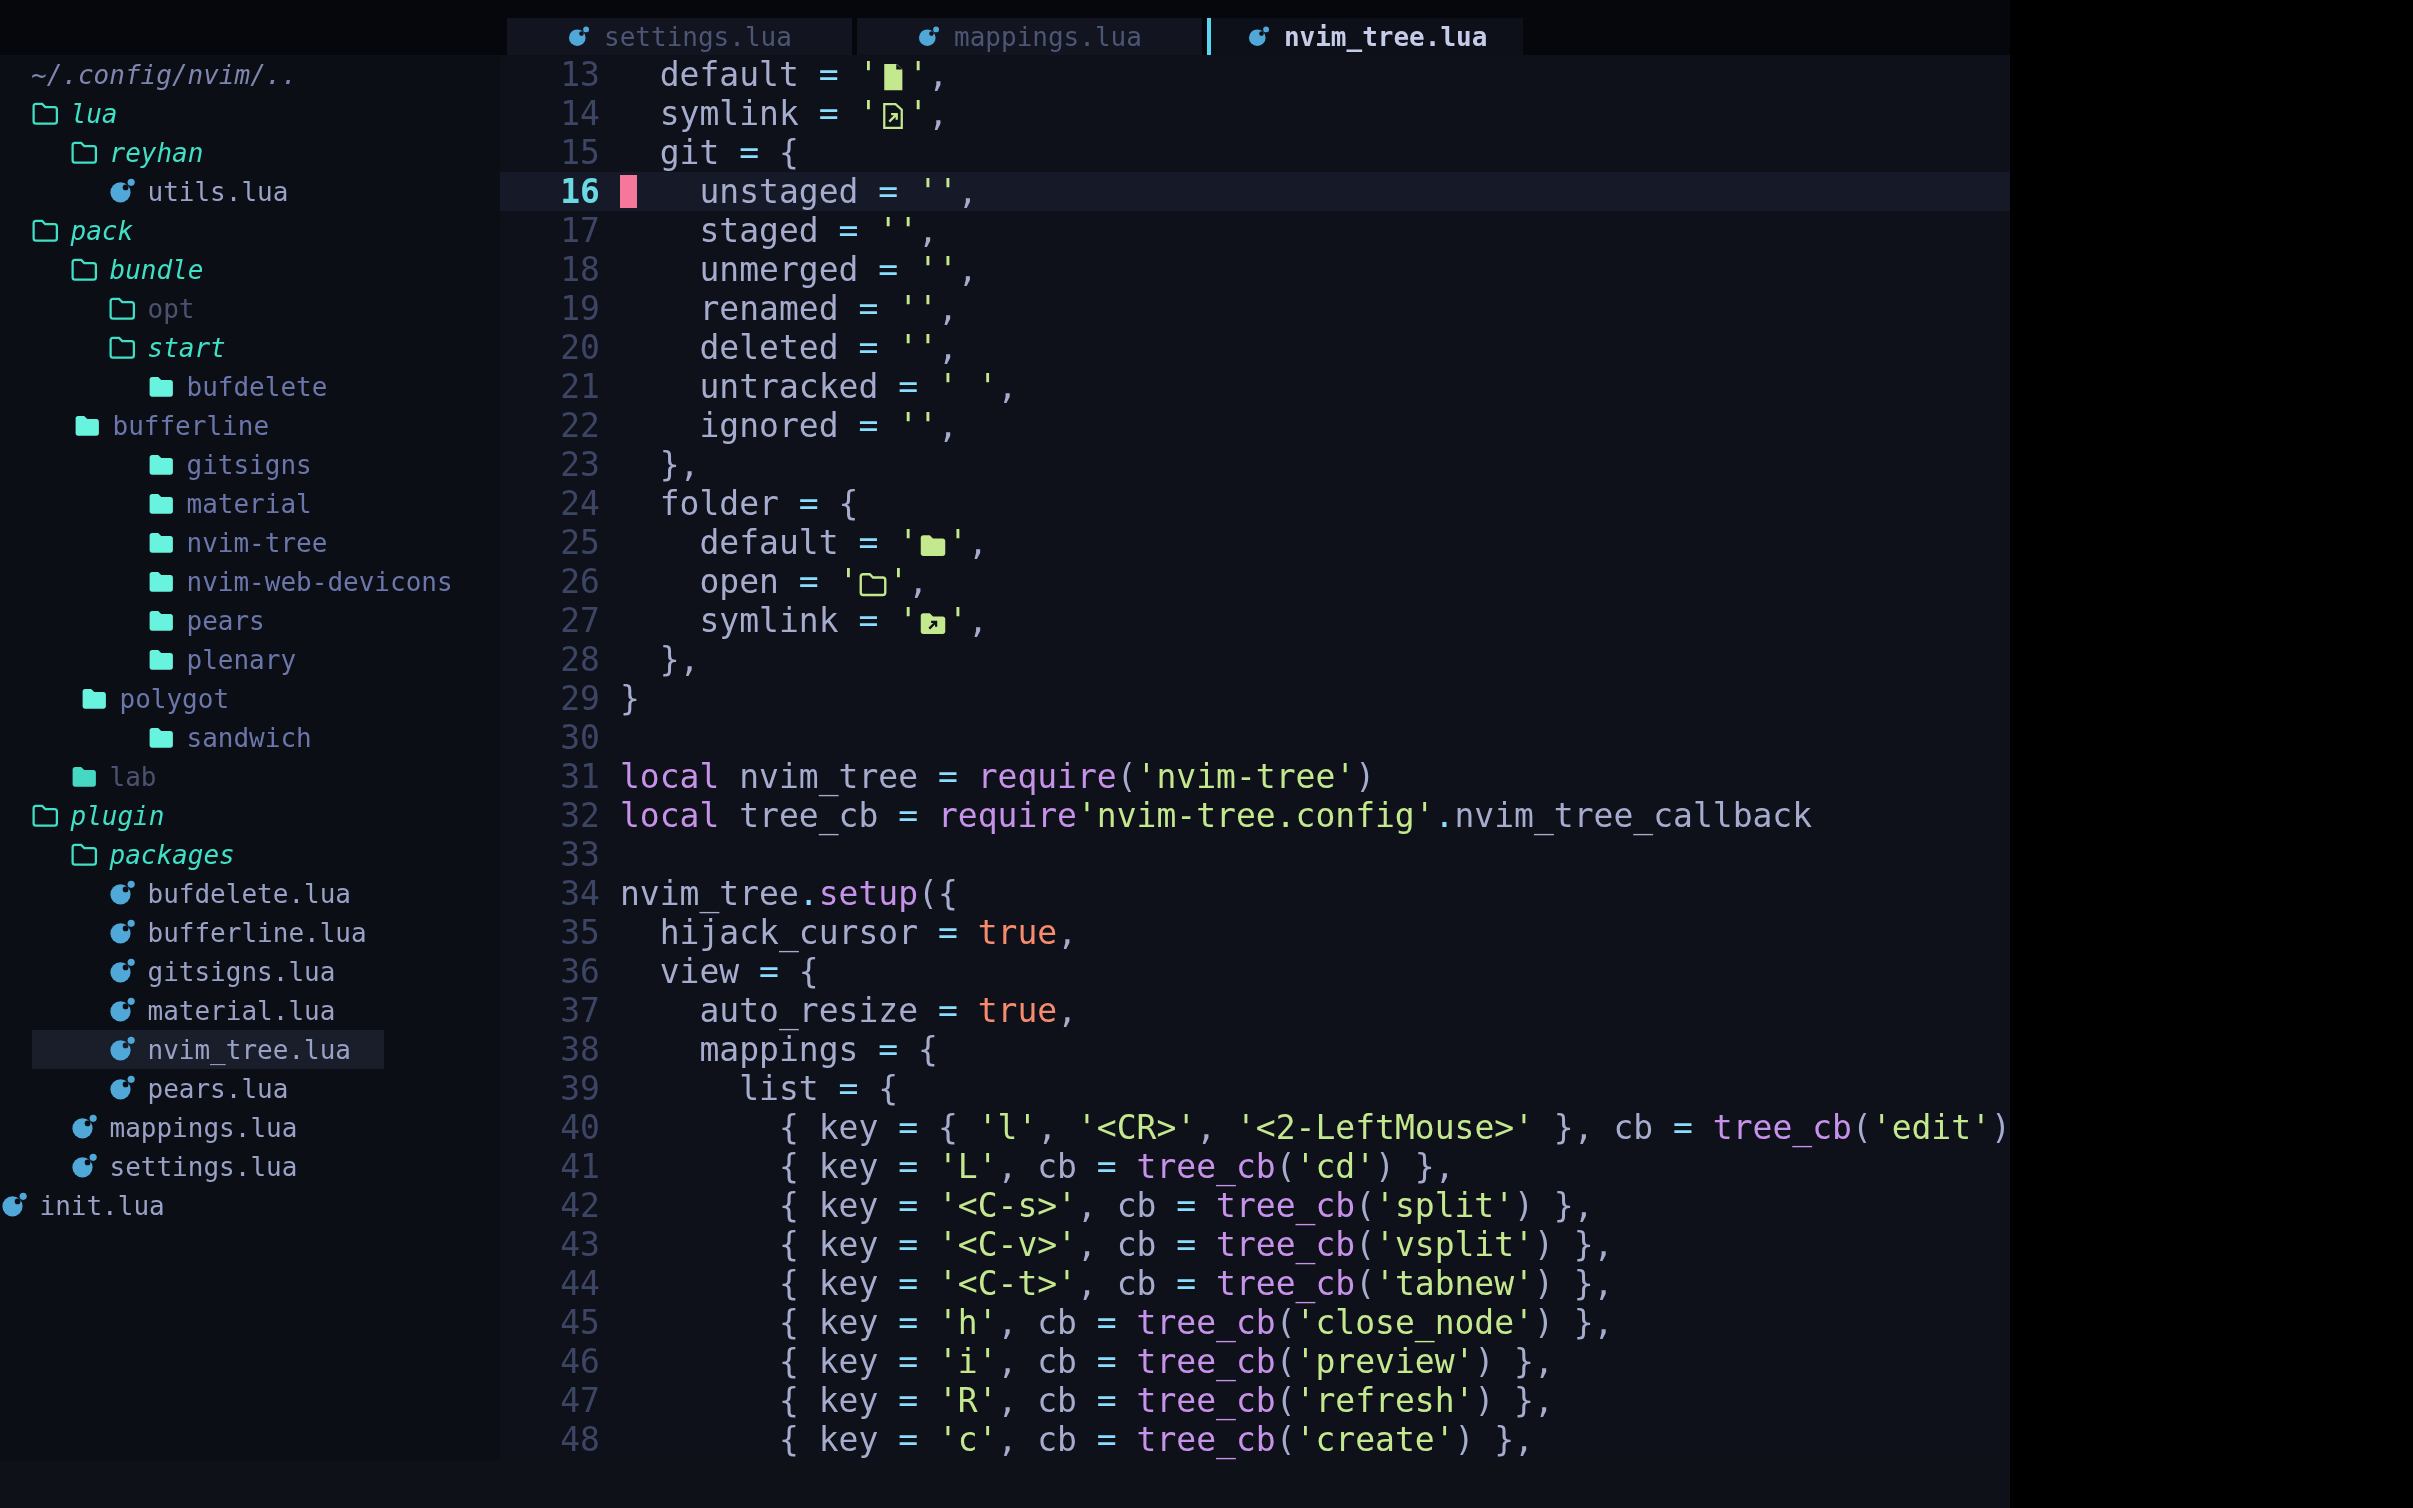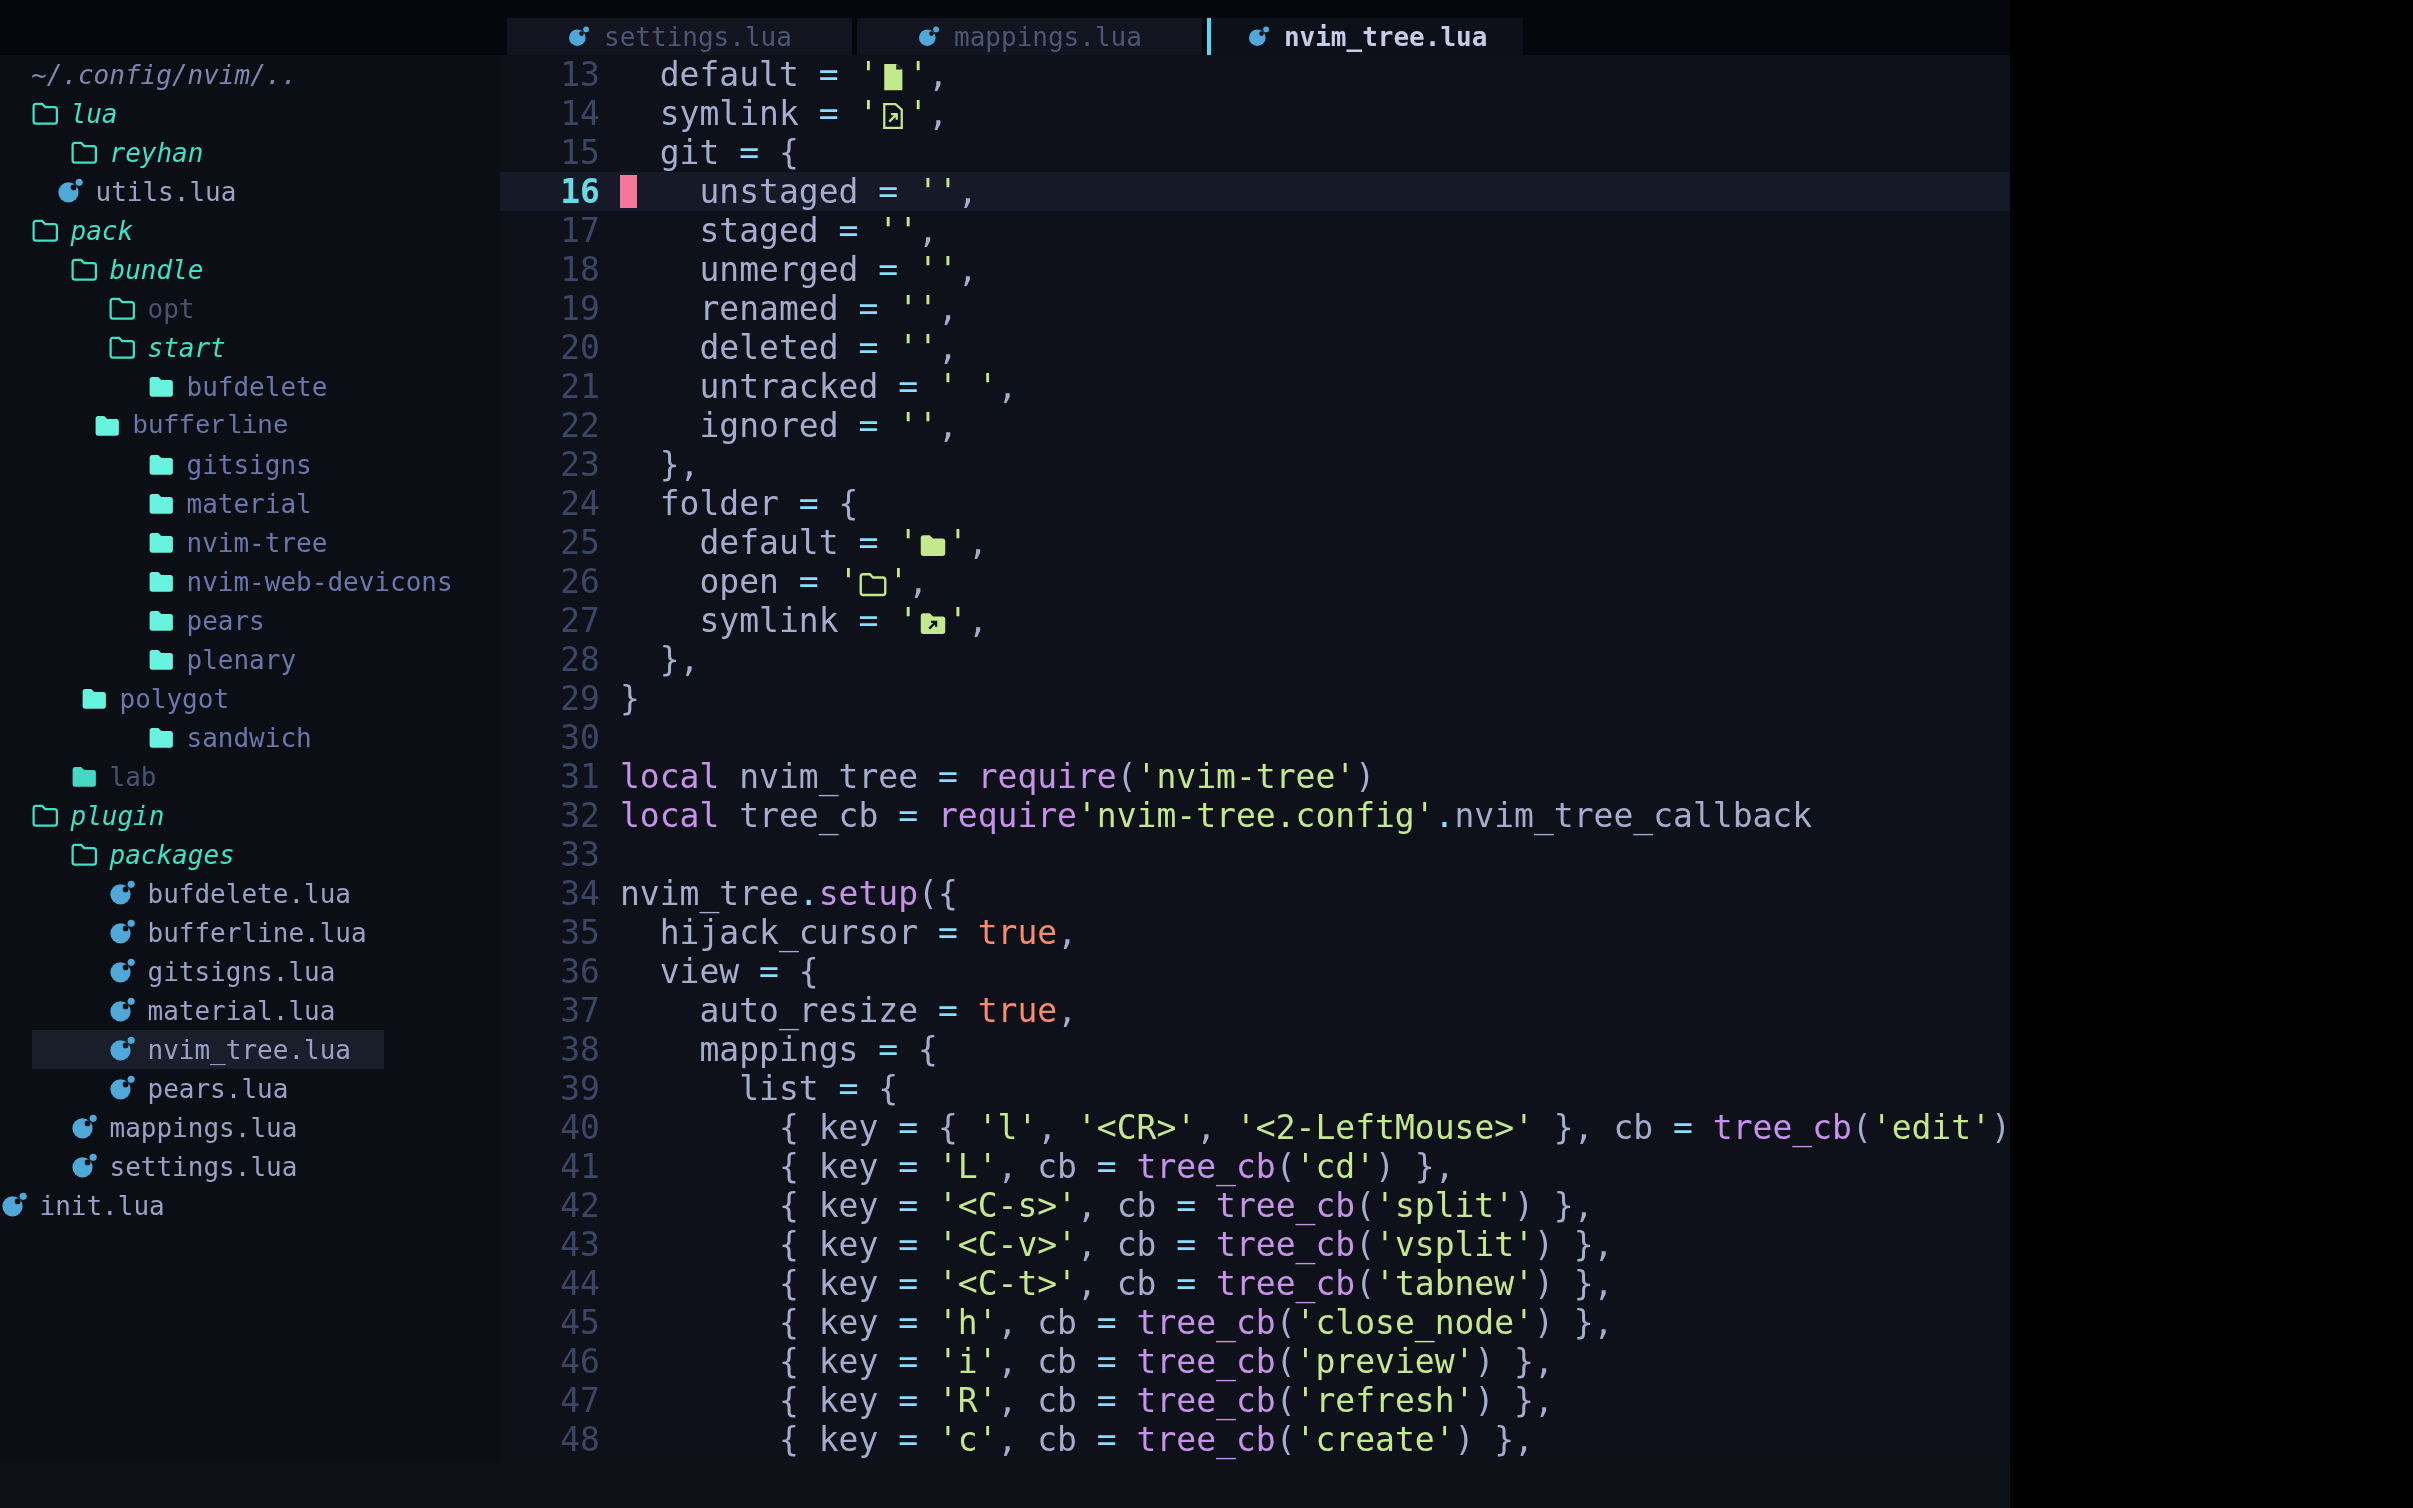--- a/index.html
+++ b/index.html
@@ -98,7 +98,7 @@
       <div class="tree-row" style="padding-left: 70px;"><span class="ticon"><svg viewBox="0 0 24 24" width="100%" height="100%">
             <path d="M2.2 6.2 C2.2 5.1 3.1 4.2 4.2 4.2 H9.4 L12 6.8 H19.8 C20.9 6.8 21.8 7.7 21.8 8.8 V18.8 C21.8 19.9 20.9 20.8 19.8 20.8 H4.2 C3.1 20.8 2.2 19.9 2.2 18.8 Z" fill="none" stroke="#3fe0c5" stroke-width="1.9"></path>
           </svg></span><span class="tlabel lbl-open">reyhan</span></div>
-      <div class="tree-row" style="padding-left: 56px;"><span class="ticon"><svg viewBox="0 0 24 24" width="100%" height="100%">
+      <div class="tree-row" style="padding-left: 108px;"><span class="ticon"><svg viewBox="0 0 24 24" width="100%" height="100%">
             <circle cx="10.5" cy="13" r="8.5" fill="#4fa8d8"></circle>
             <circle cx="19.5" cy="4.5" r="3" fill="#4fa8d8"></circle>
             <circle cx="14.8" cy="8.8" r="2.4" fill="#0c0e15"></circle>

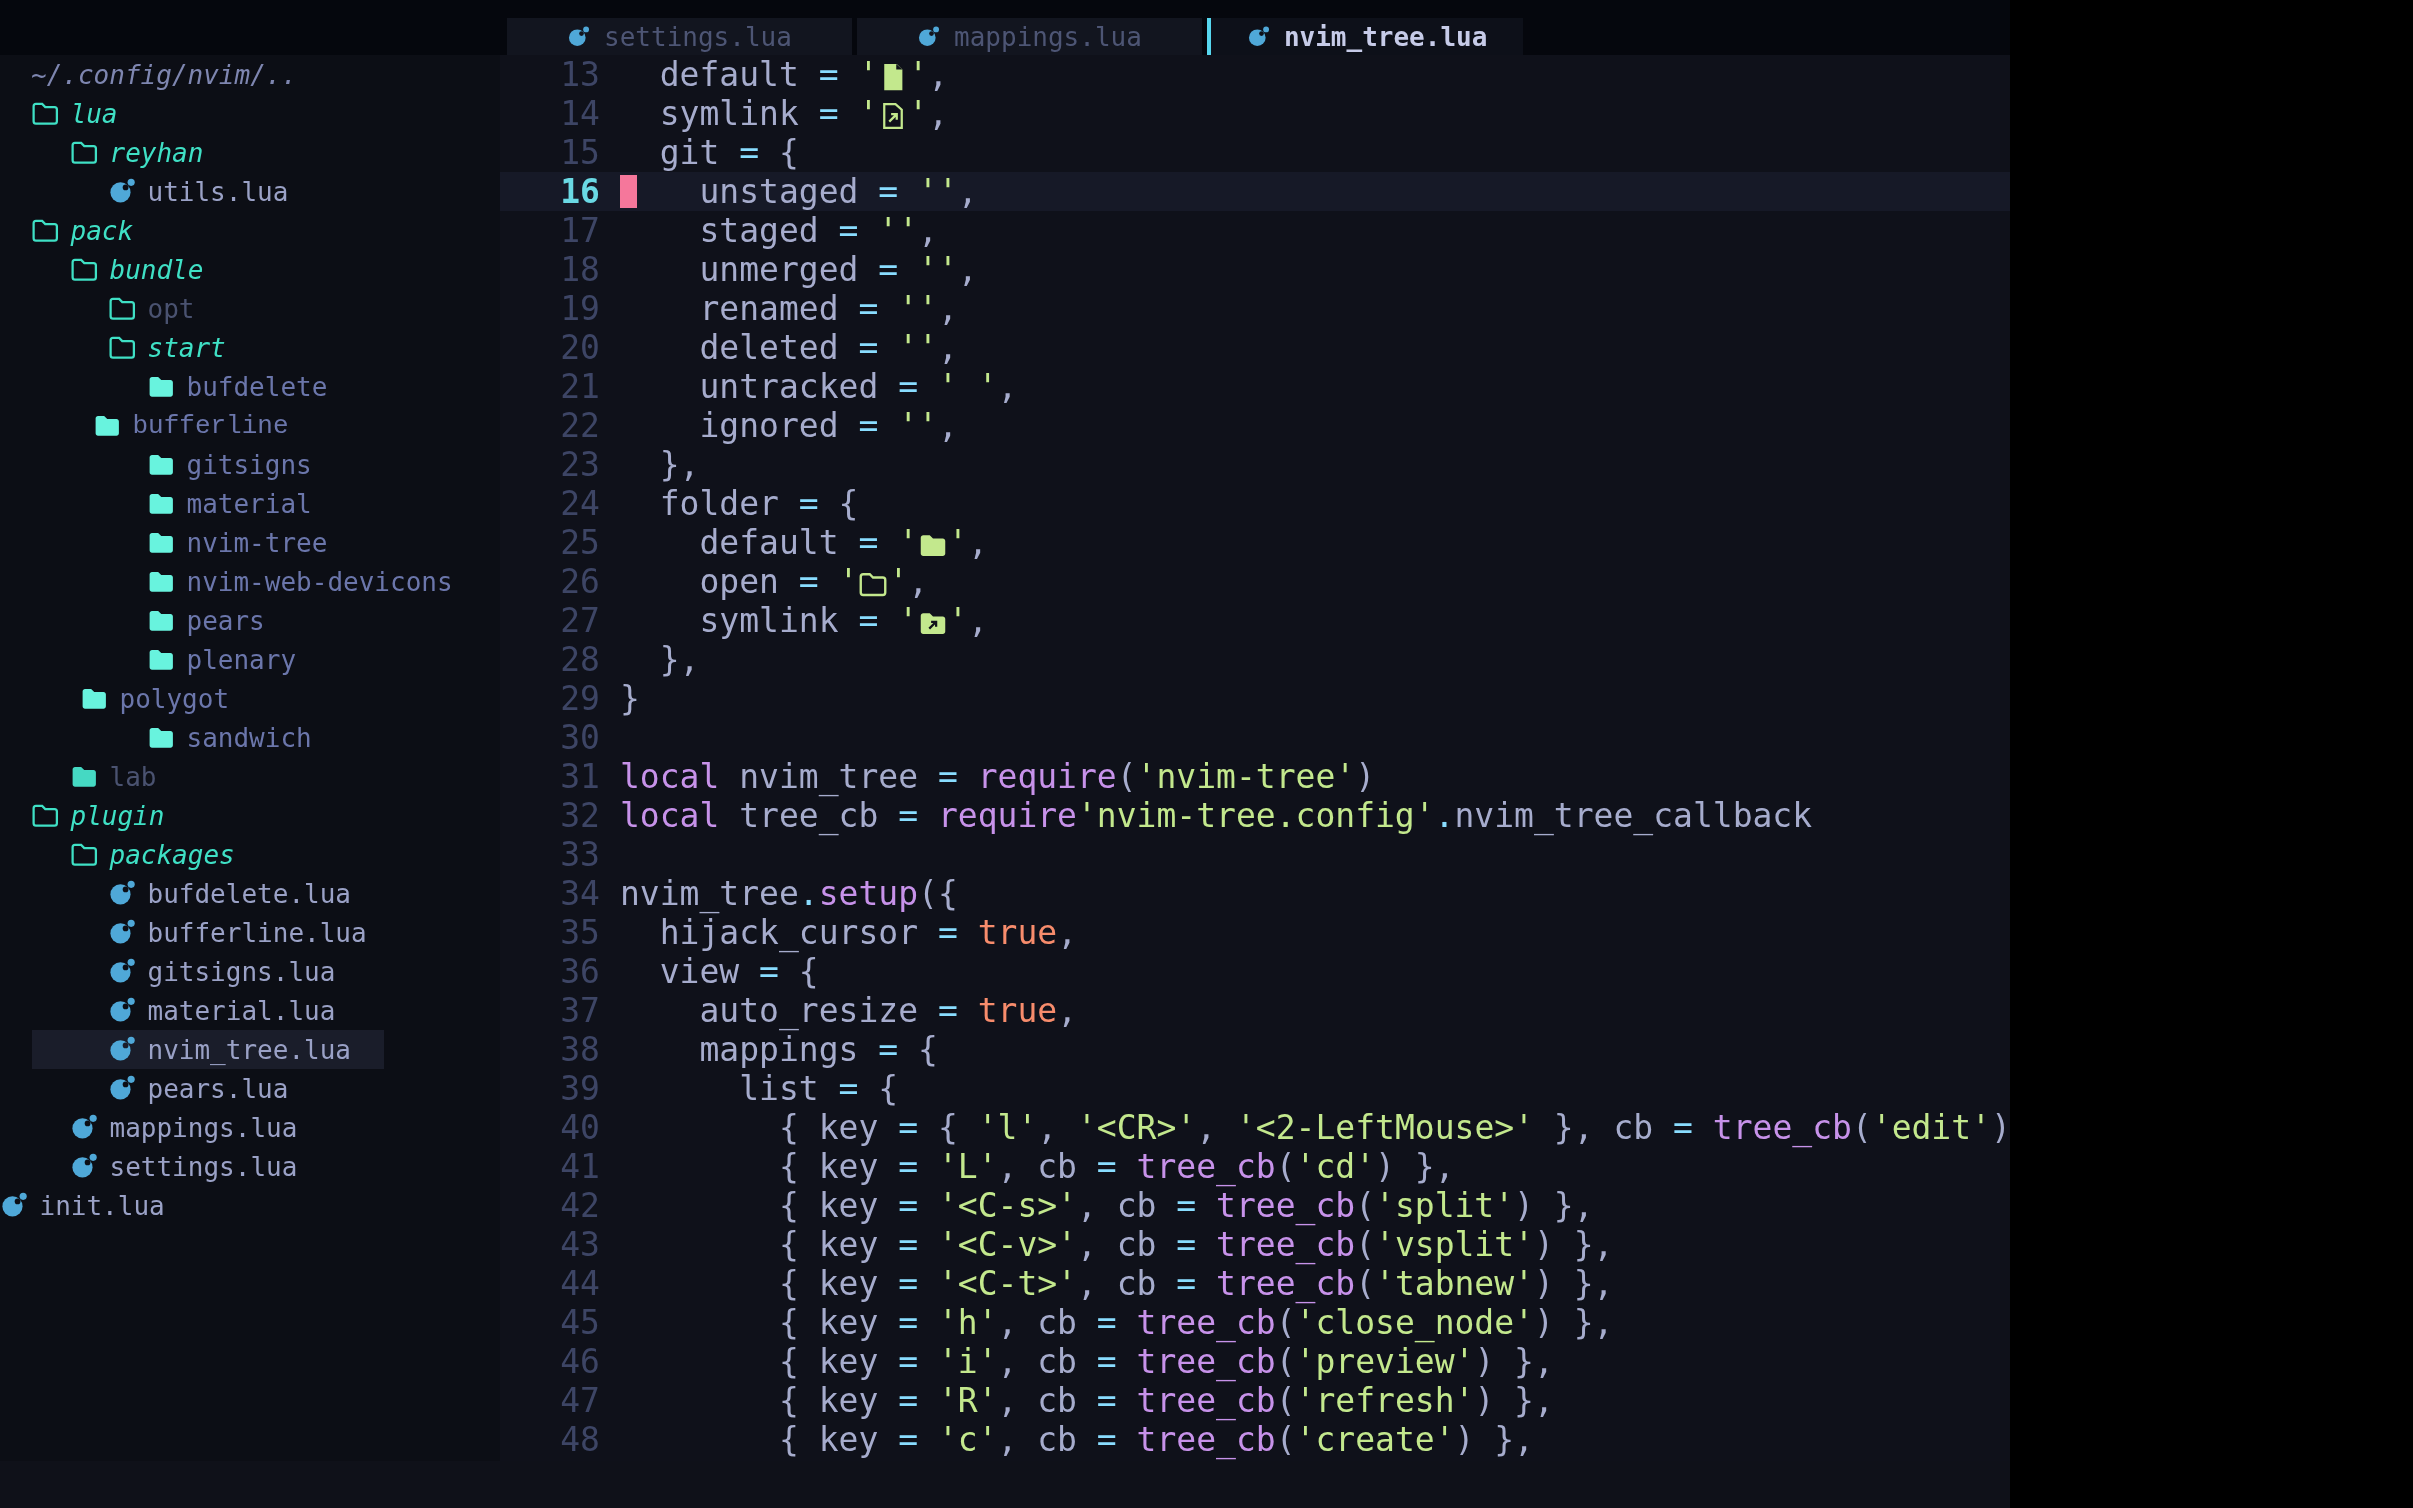--- a/index.html
+++ b/index.html
@@ -118,7 +118,7 @@
       <div class="tree-row" style="padding-left: 147px;"><span class="ticon"><svg viewBox="0 0 24 24" width="100%" height="100%">
             <path d="M2.2 6.2 C2.2 5.1 3.1 4.2 4.2 4.2 H9.4 L12 6.8 H19.8 C20.9 6.8 21.8 7.7 21.8 8.8 V18.8 C21.8 19.9 20.9 20.8 19.8 20.8 H4.2 C3.1 20.8 2.2 19.9 2.2 18.8 Z" fill="#68f3de"></path>
           </svg></span><span class="tlabel lbl-closed">bufdelete</span></div>
-      <div class="tree-row" style="padding-left: 93px; font-family: Liberation Mono, monospace;"><span class="ticon"><svg viewBox="0 0 24 24" width="100%" height="100%">
+      <div class="tree-row" style="padding-left: 73px;"><span class="ticon"><svg viewBox="0 0 24 24" width="100%" height="100%">
             <path d="M2.2 6.2 C2.2 5.1 3.1 4.2 4.2 4.2 H9.4 L12 6.8 H19.8 C20.9 6.8 21.8 7.7 21.8 8.8 V18.8 C21.8 19.9 20.9 20.8 19.8 20.8 H4.2 C3.1 20.8 2.2 19.9 2.2 18.8 Z" fill="#68f3de"></path>
           </svg></span><span class="tlabel lbl-closed">bufferline</span></div>
       <div class="tree-row" style="padding-left: 147px;"><span class="ticon"><svg viewBox="0 0 24 24" width="100%" height="100%">

